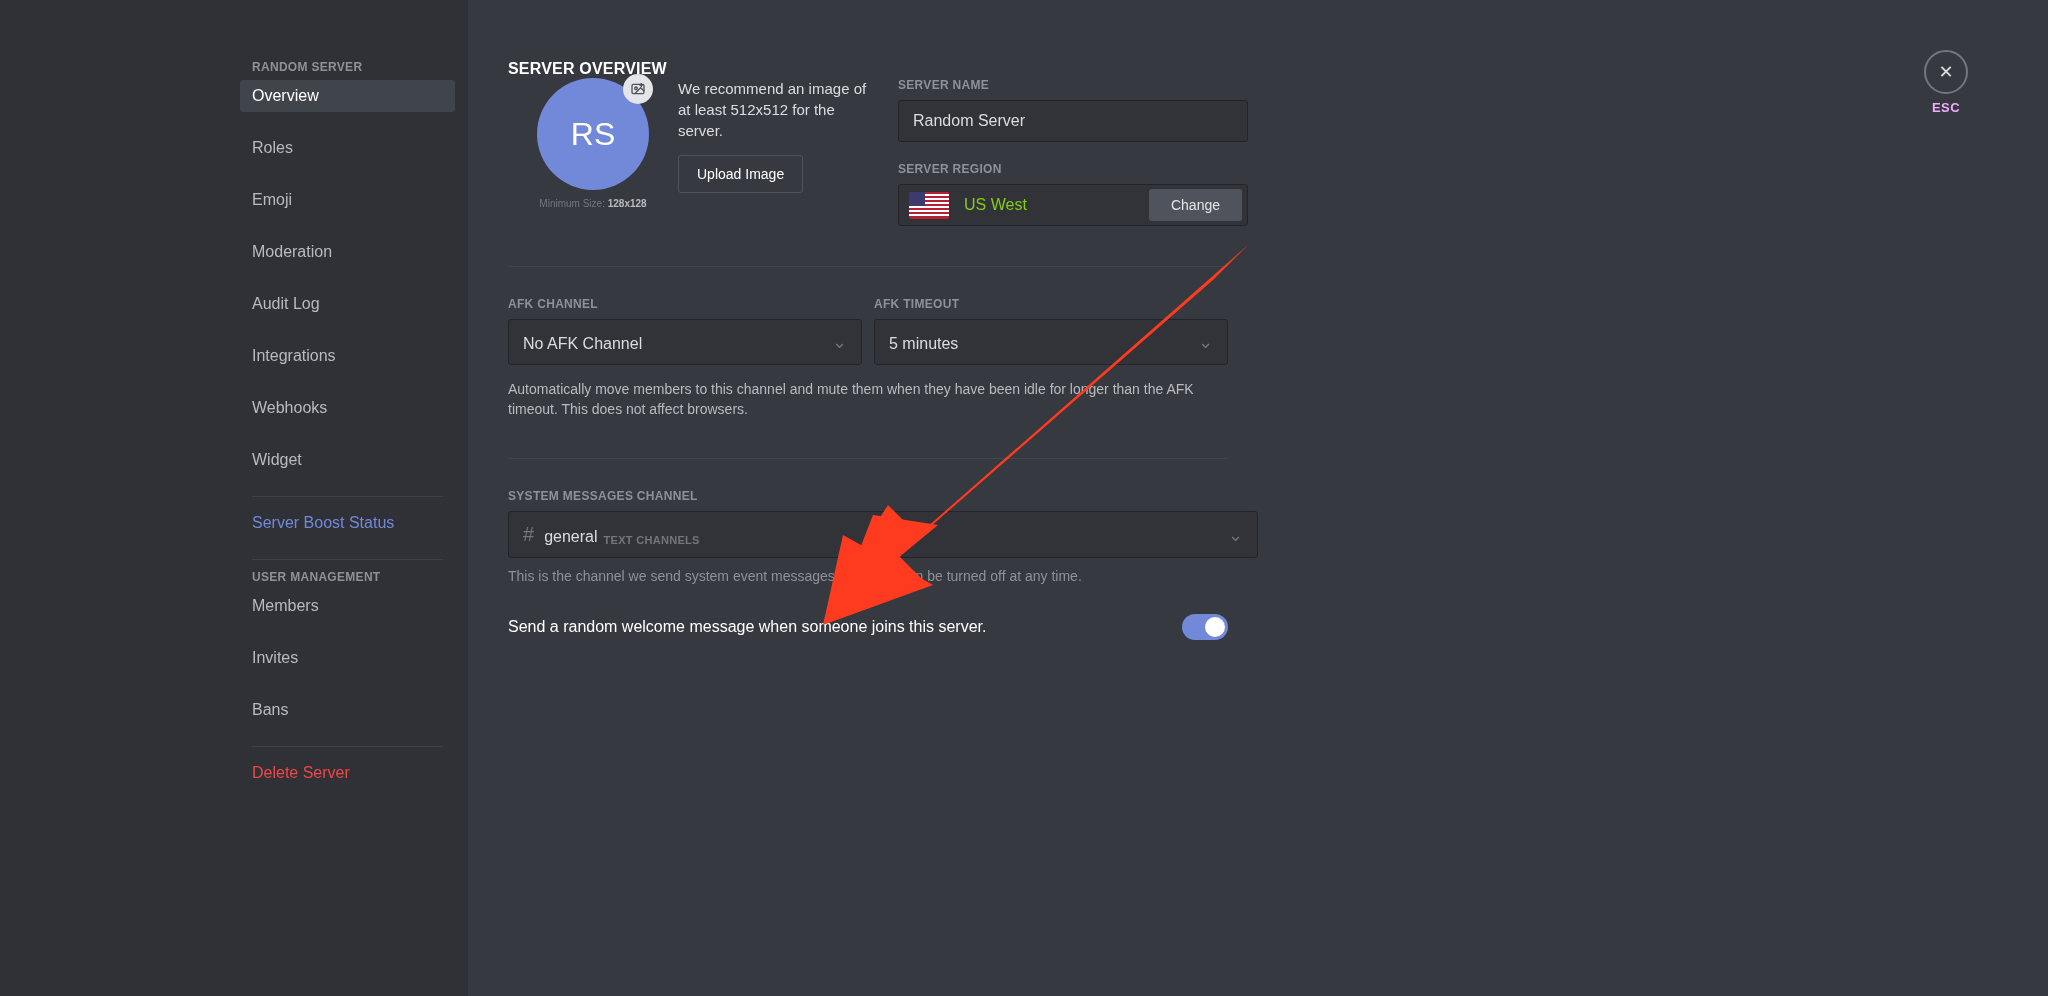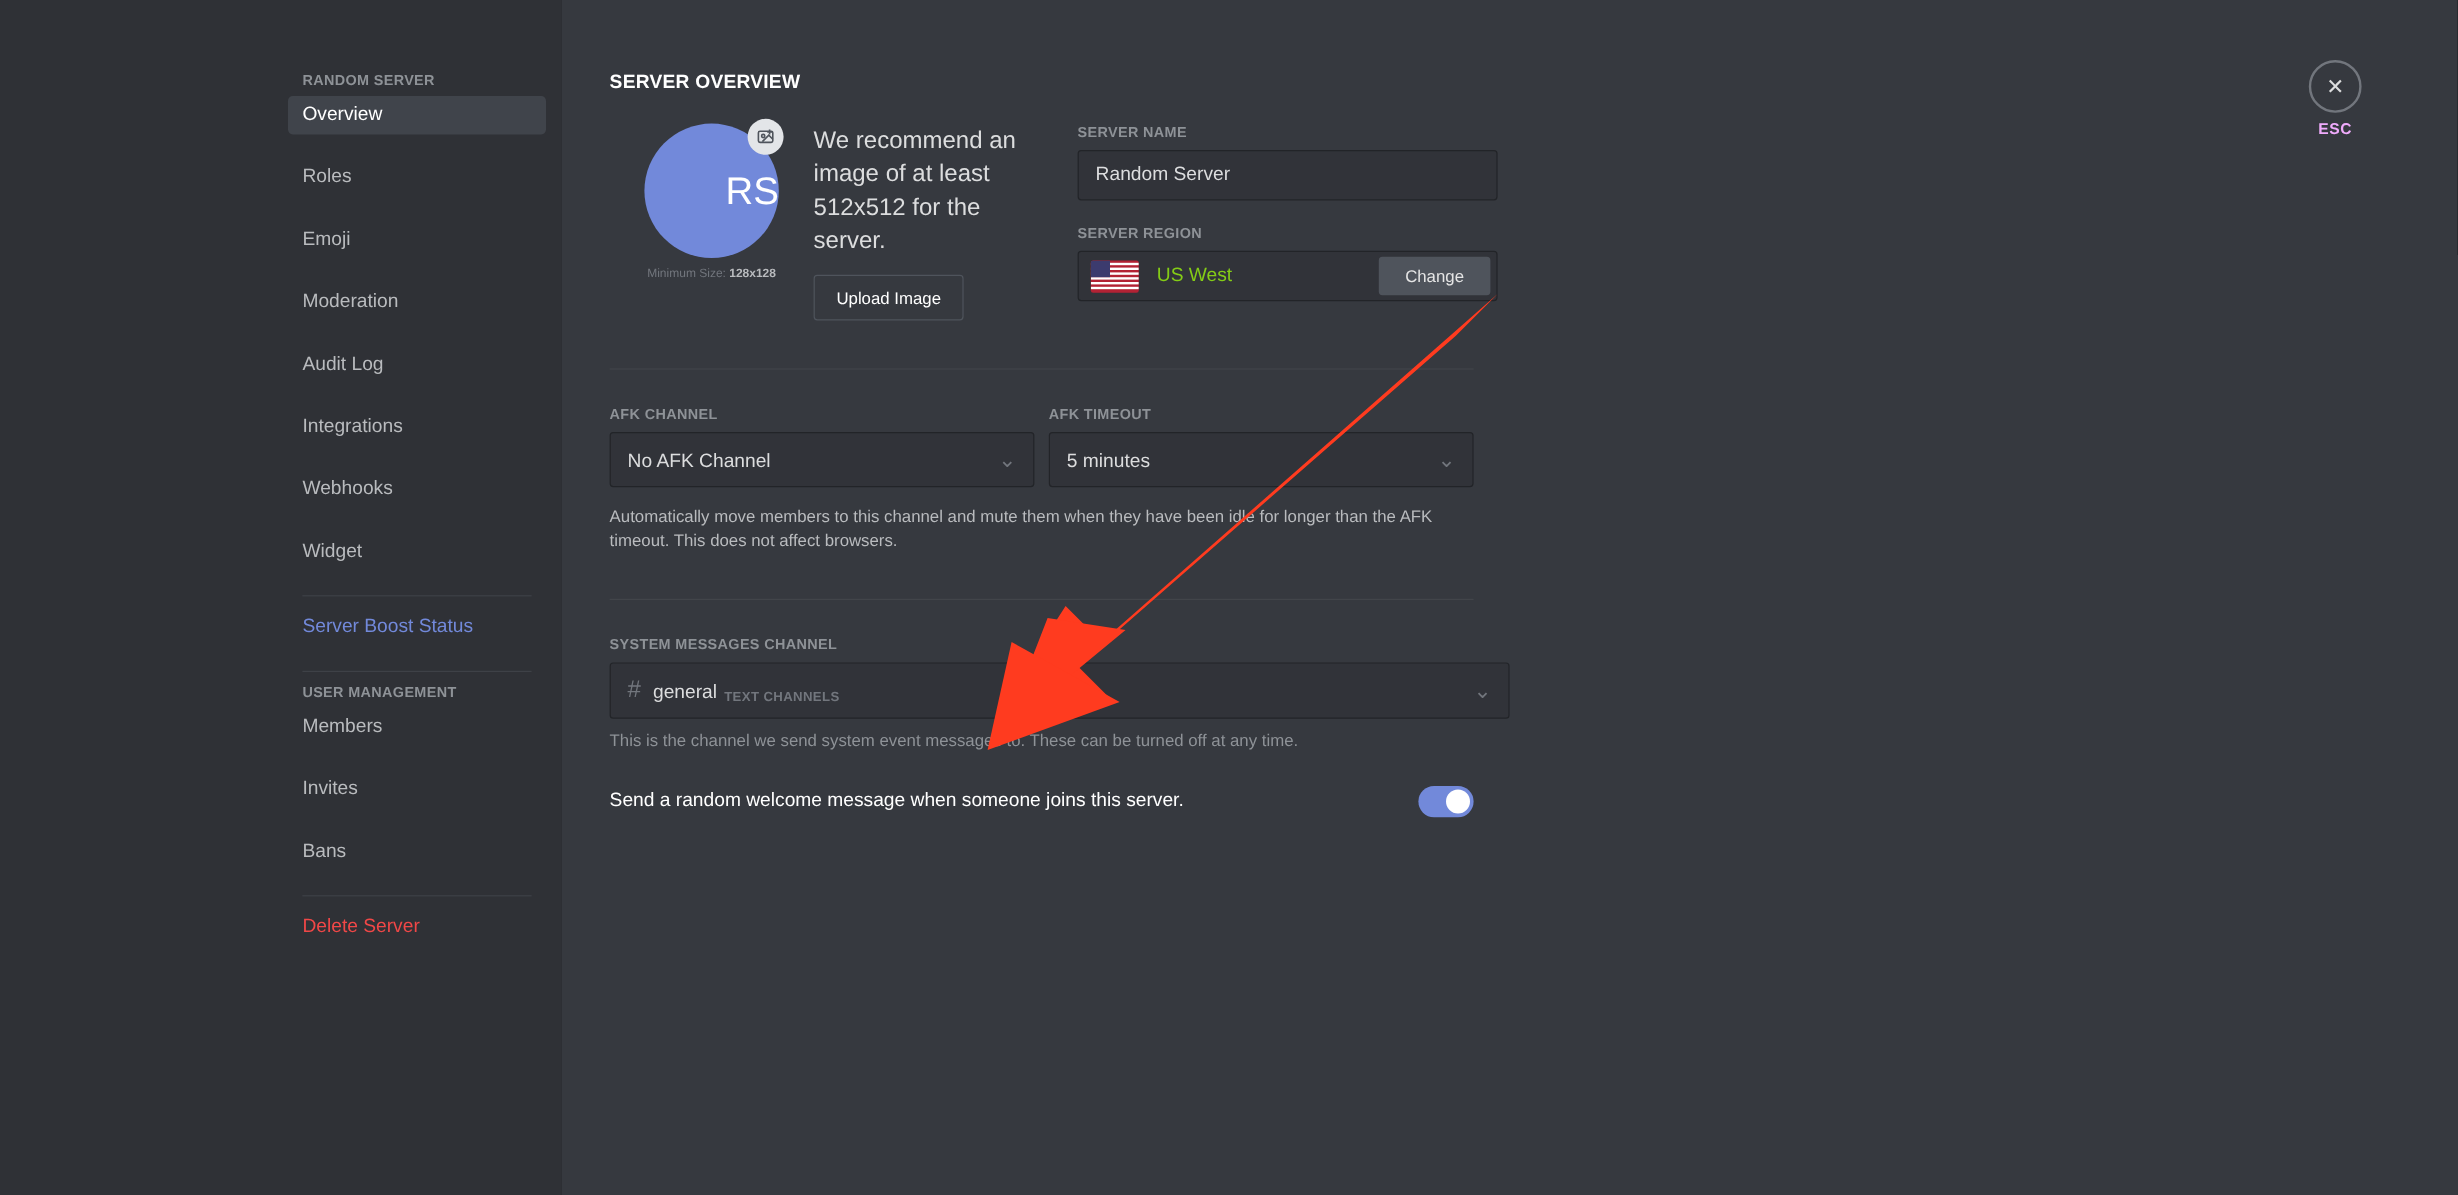--- a/index.html
+++ b/index.html
@@ -12,7 +12,7 @@
 .side-item.danger{color:#f04747}
 .side-sep{height:1px;background:#3e4147;margin:10px 12px}
 .content{flex:1;background:#36393f;padding:60px 40px 0 40px;box-sizing:border-box;overflow:hidden;position:relative}
-.page-title{font-size:16px;font-weight:700;color:#fff;text-transform:uppercase;margin-bottom:25px;letter-spacing:.2px}
+.page-title{font-size:16px;font-weight:700;color:#fff;text-transform:uppercase;letter-spacing:.2px}
 .top-row{display:flex;gap:0;margin-bottom:40px}
 .icon-col{width:170px;flex-shrink:0}
 .server-icon-wrap{position:relative;width:112px;height:112px;margin:0 auto 8px}

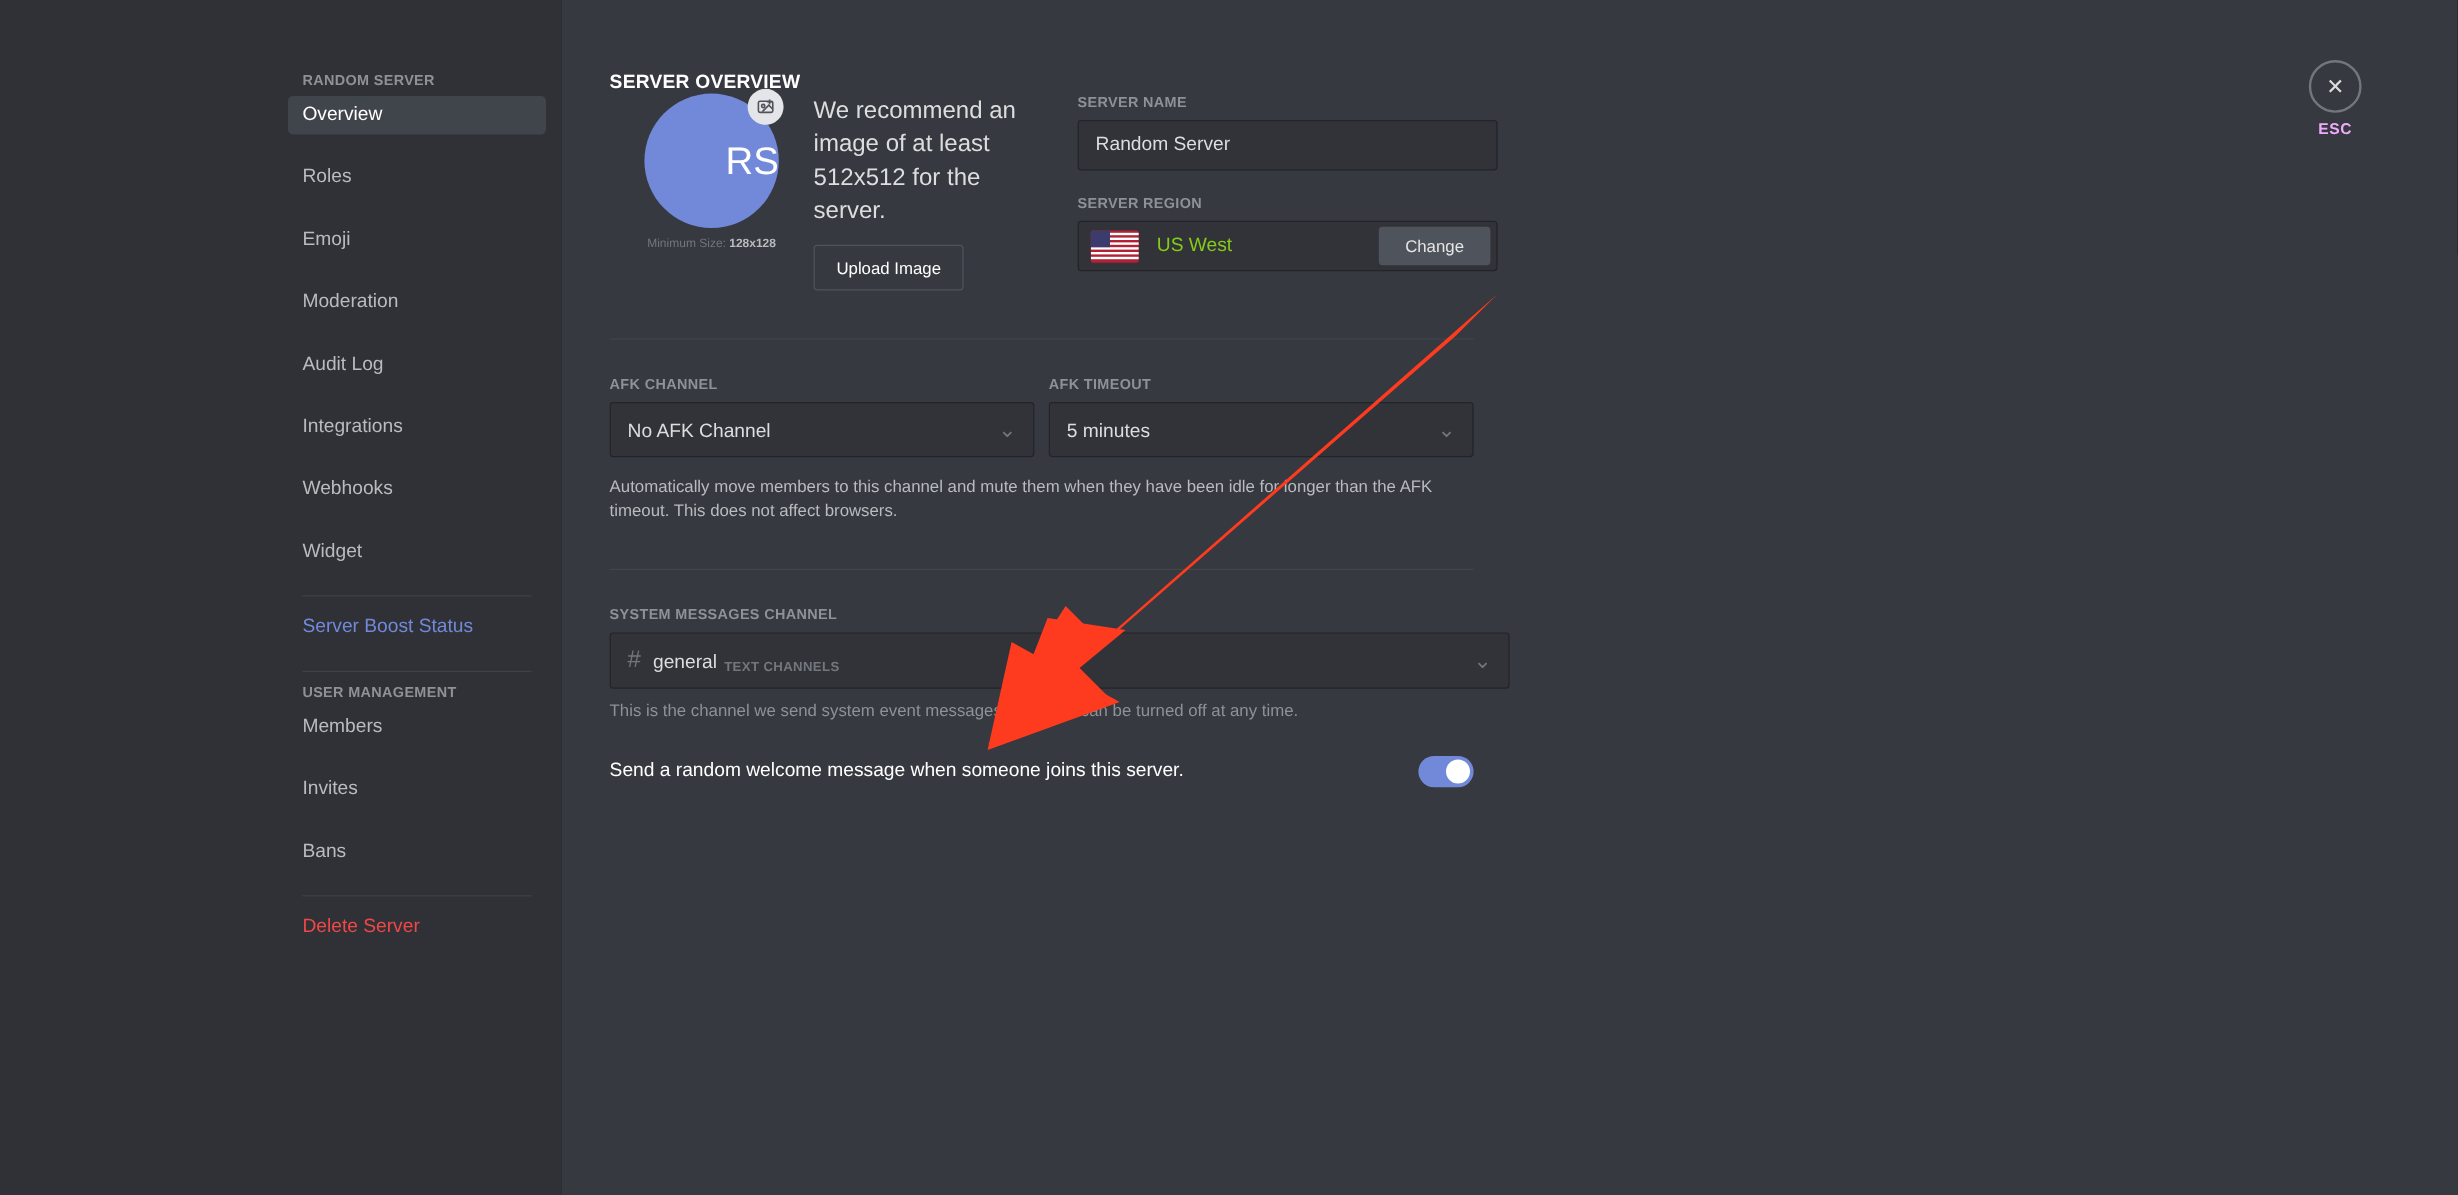--- a/index.html
+++ b/index.html
@@ -21,7 +21,7 @@
 .min-size{font-size:10px;color:#72767d;text-align:center}
 .min-size b{color:#b9bbbe;font-weight:600}
 .rec-col{width:200px;flex-shrink:0;padding-right:20px}
-.rec-text{font-size:20px;color:#dcddde;line-height:1.4;margin-bottom:14px}
+.rec-text{font-size:15px;color:#dcddde;line-height:1.4;margin-bottom:14px}
 .upload-btn{display:inline-block;border:1px solid #4f545c;border-radius:3px;padding:10px 18px;font-size:14px;color:#fff;cursor:pointer}
 .form-col{flex:1;min-width:0;max-width:350px}
 .field-label{font-size:12px;font-weight:700;color:#8e9297;text-transform:uppercase;letter-spacing:.3px;margin-bottom:8px}

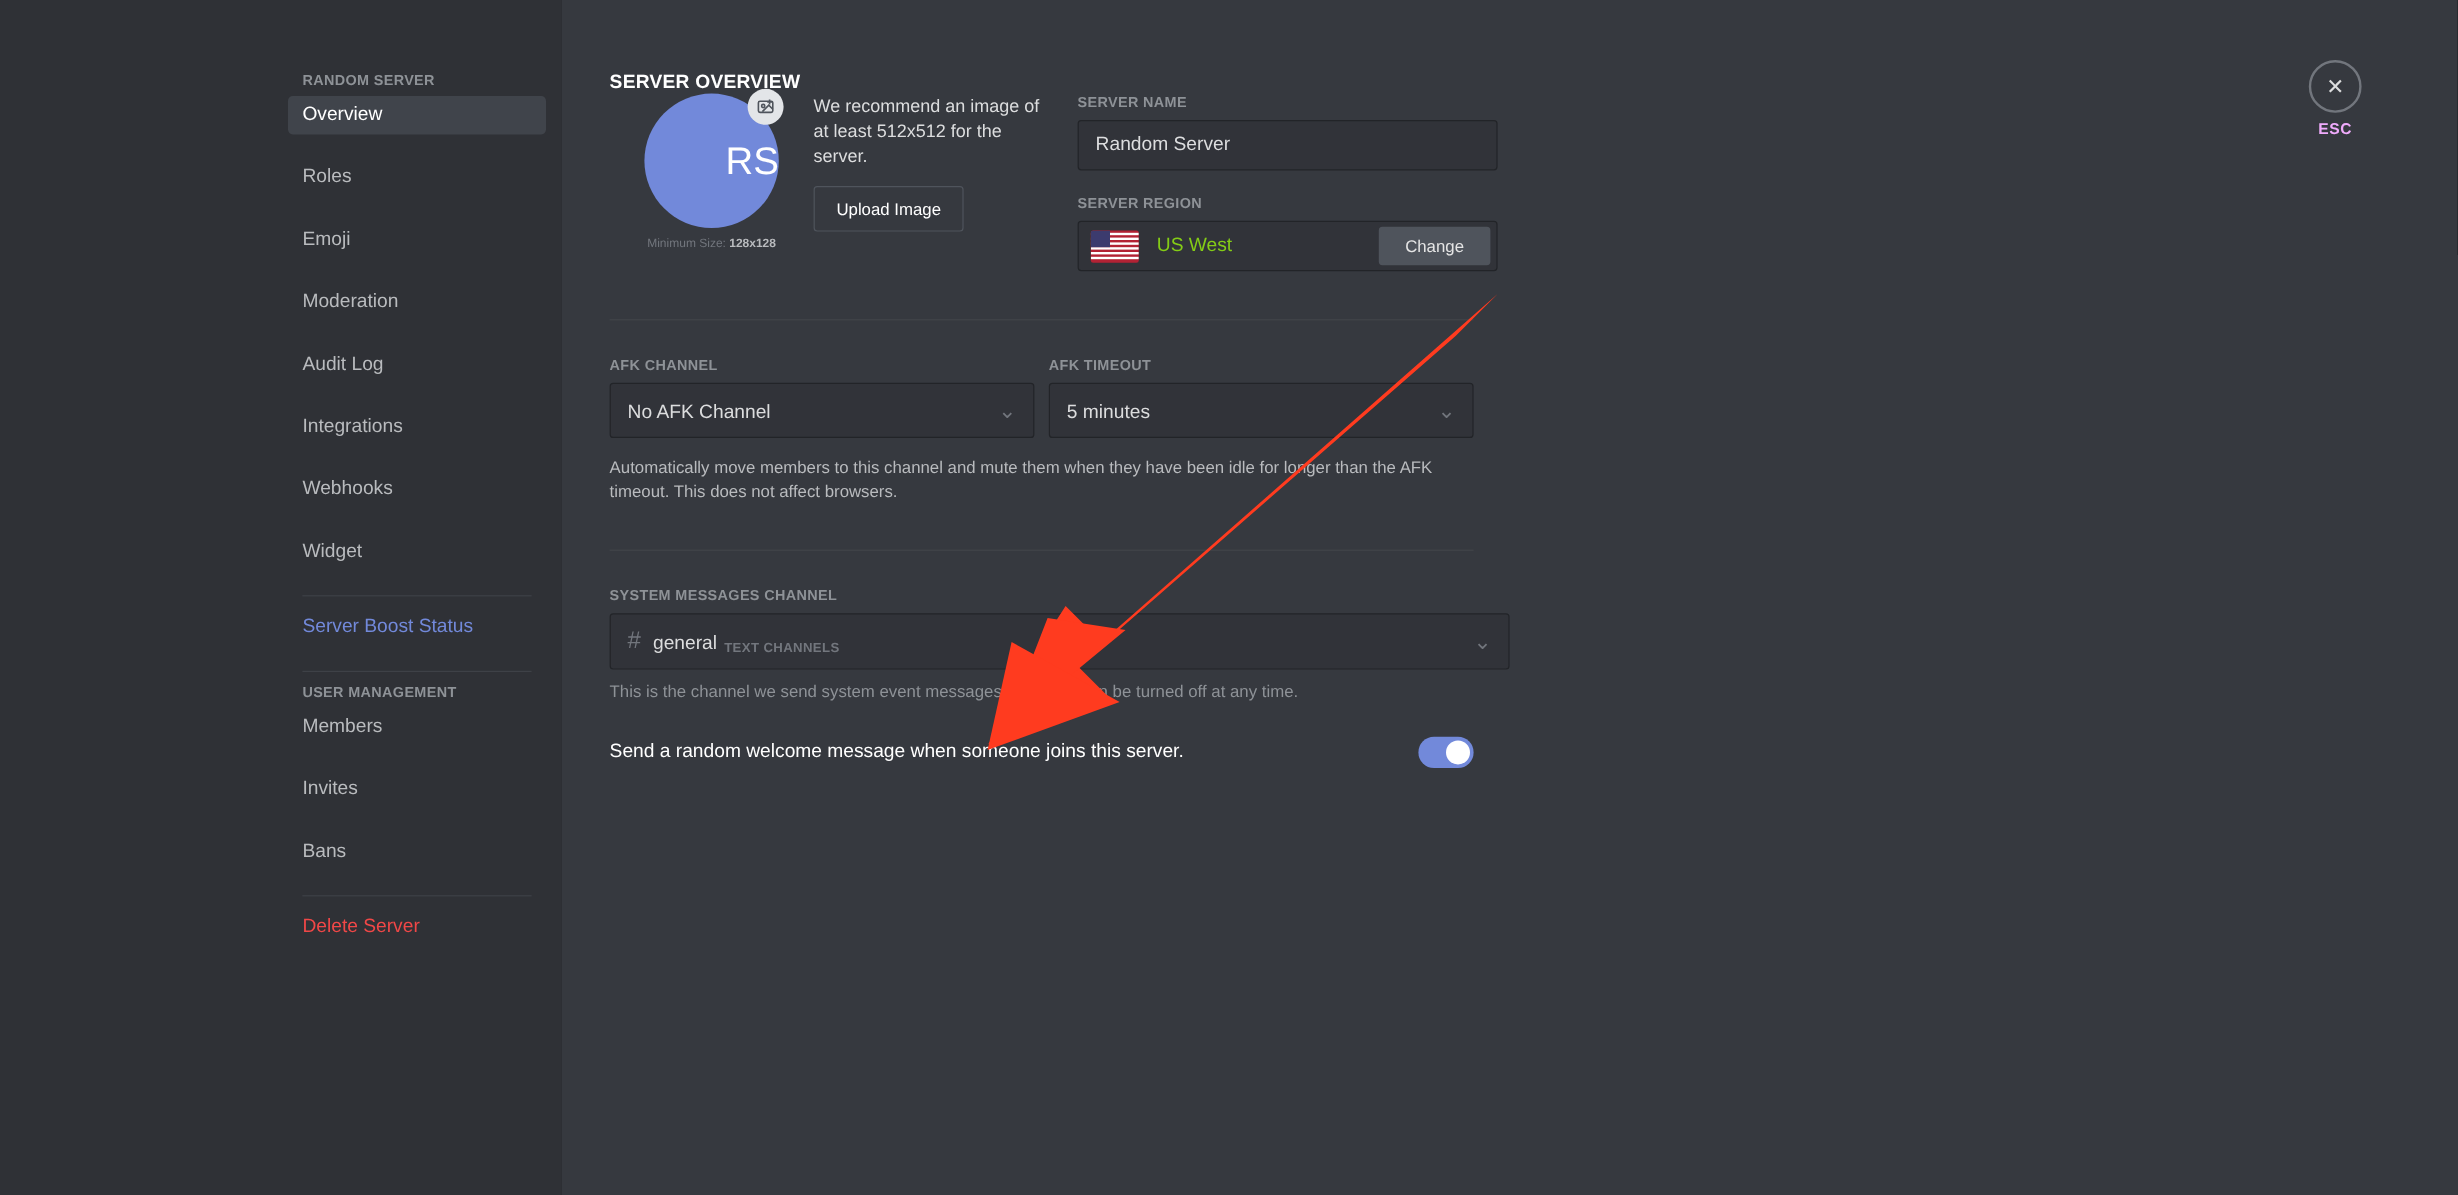--- a/index.html
+++ b/index.html
@@ -16,7 +16,7 @@
 .top-row{display:flex;gap:0;margin-bottom:40px}
 .icon-col{width:170px;flex-shrink:0}
 .server-icon-wrap{position:relative;width:112px;height:112px;margin:0 auto 8px}
-.server-icon{width:112px;height:112px;border-radius:50%;background:#7289da;display:flex;align-items:center;justify-content:flex-end;font-size:32px;color:#fff;font-weight:500}
+.server-icon{width:112px;height:112px;border-radius:50%;background:#7289da;display:flex;align-items:center;justify-content:center;font-size:32px;color:#fff;font-weight:500}
 .upload-badge{position:absolute;top:-4px;right:-4px;width:30px;height:30px;border-radius:50%;background:#e3e5e8;display:flex;align-items:center;justify-content:center}
 .min-size{font-size:10px;color:#72767d;text-align:center}
 .min-size b{color:#b9bbbe;font-weight:600}

